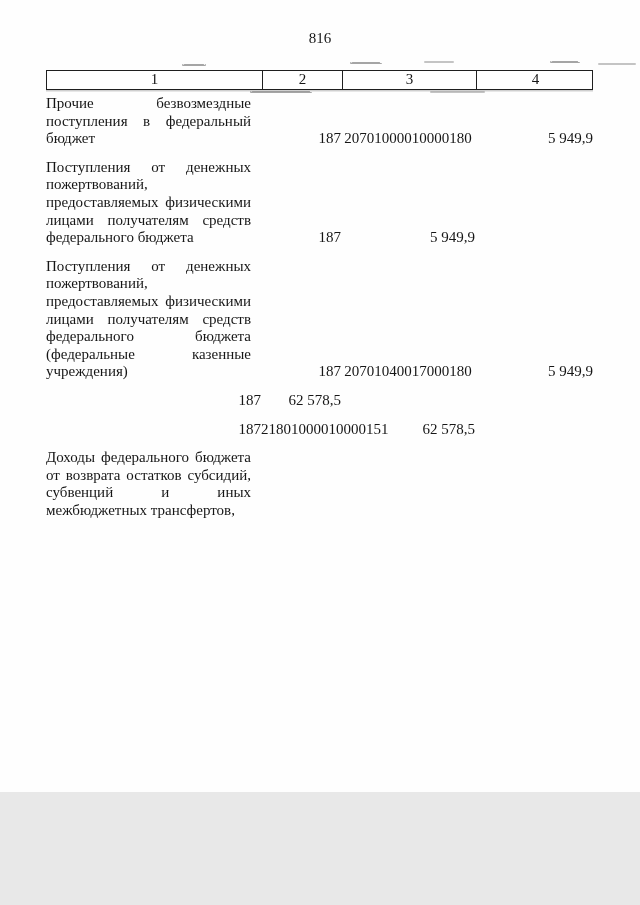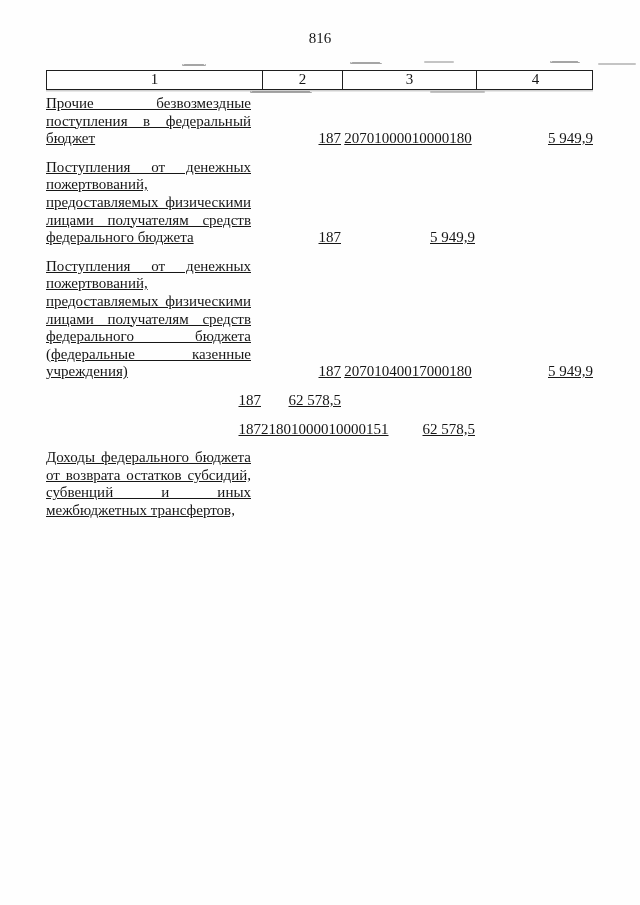--- a/index.html
+++ b/index.html
@@ -10,7 +10,7 @@
   .page {
     position: relative;
     width: 640px;
-    height: 905px;
+    height: 792px;
     margin: 0 auto;
     background: #fefefe;
     color: #161616;

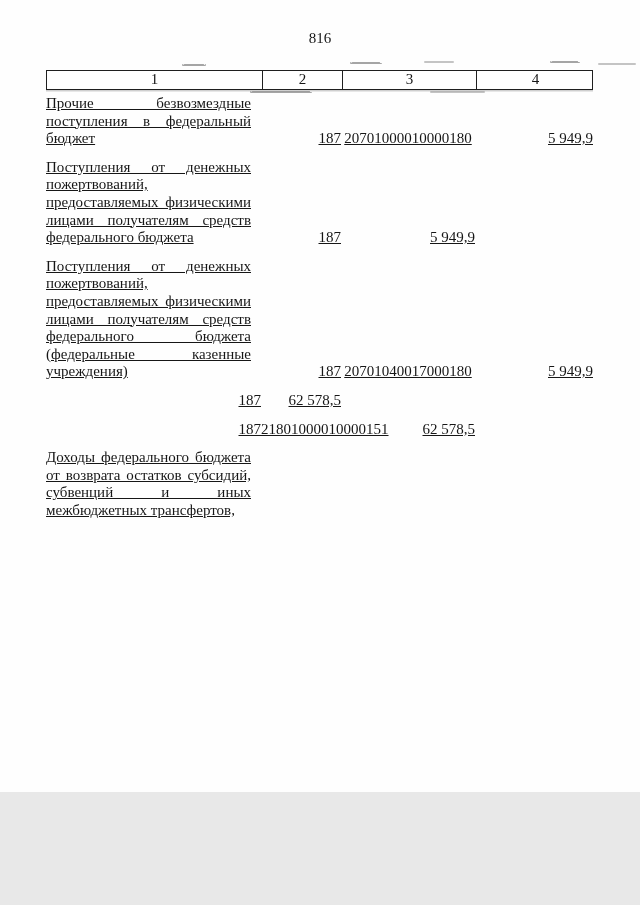--- a/index.html
+++ b/index.html
@@ -51,7 +51,6 @@
   }
   .body-rows {
     margin-top: 5px;
-    text-decoration: underline;
   }
   .row {
     display: grid;

